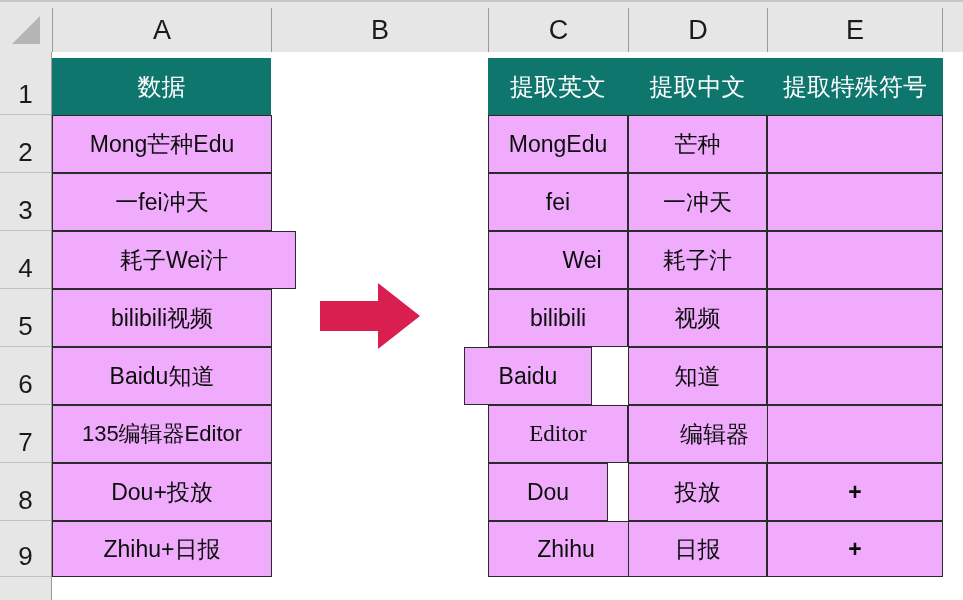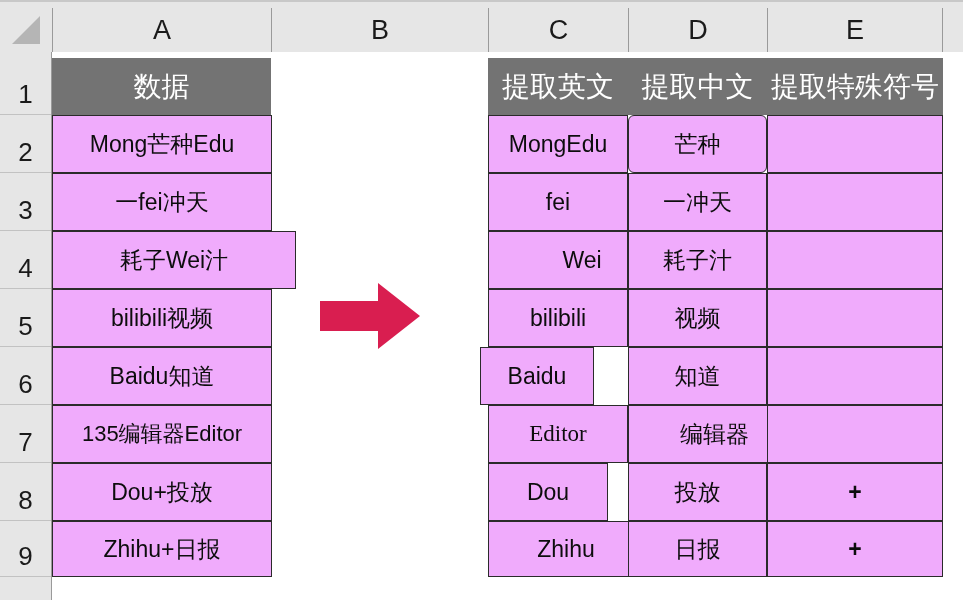--- a/index.html
+++ b/index.html
@@ -114,9 +114,9 @@
     border: 1px solid #2b2b2b;
   }
   .cell.head {
-    background: #737373;
+    background: #0f766e;
     color: #ffffff;
-    font-size: 28px;
+    font-size: 24px;
     border: none;
   }
 

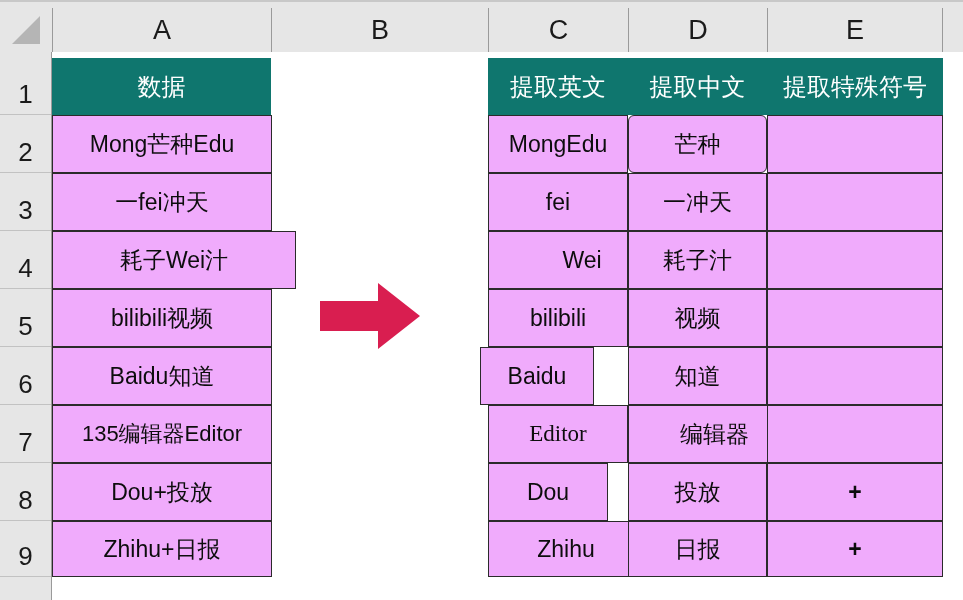--- a/index.html
+++ b/index.html
@@ -166,7 +166,7 @@
 
   <div class="cell bordered" style="left:52px;  top:115px; width:220px; height:58px;">Mong芒种Edu</div>
   <div class="cell bordered" style="left:488px; top:115px; width:140px; height:58px;">MongEdu</div>
-  <div class="cell bordered" style="left:628px; top:115px; width:139px; height:58px;border-radius:6px;">芒种</div>
+  <div class="cell bordered" style="left:628px; top:115px; width:139px; height:58px;">芒种</div>
   <div class="cell bordered" style="left:767px; top:115px; width:176px; height:58px;"></div>
 
   <div class="cell bordered" style="left:52px;  top:173px; width:220px; height:58px;">一fei冲天</div>

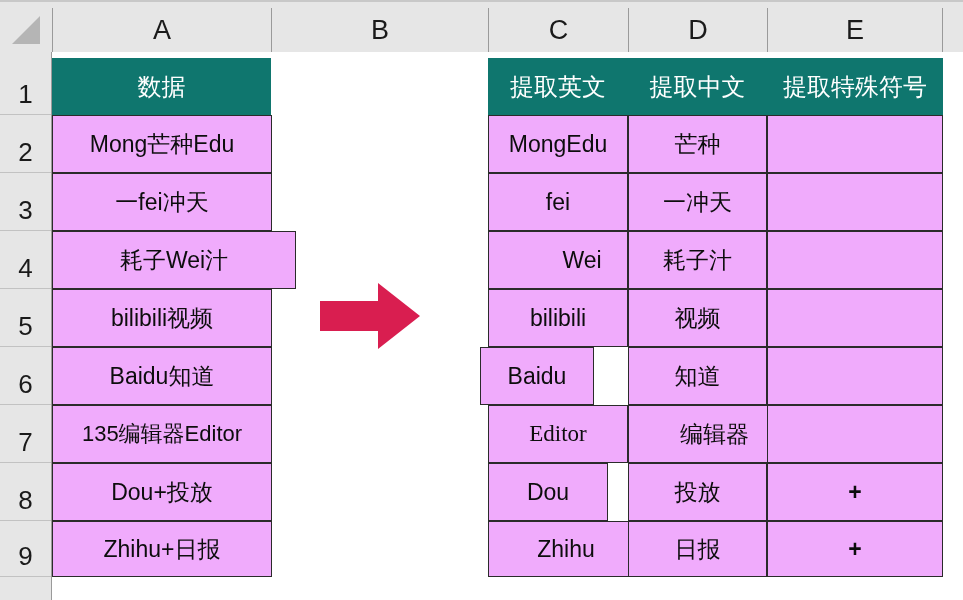--- a/index.html
+++ b/index.html
@@ -185,7 +185,7 @@
   <div class="cell bordered" style="left:767px; top:289px; width:176px; height:58px;"></div>
 
   <div class="cell bordered" style="left:52px;  top:347px; width:220px; height:58px;">Baidu知道</div>
-  <div class="cell bordered" style="left:480px; top:347px; width:114px; height:58px;">Baidu</div>
+  <div class="cell bordered" style="left:464px; top:347px; width:128px; height:58px;">Baidu</div>
   <div class="cell bordered" style="left:628px; top:347px; width:139px; height:58px;">知道</div>
   <div class="cell bordered" style="left:767px; top:347px; width:176px; height:58px;"></div>
 

